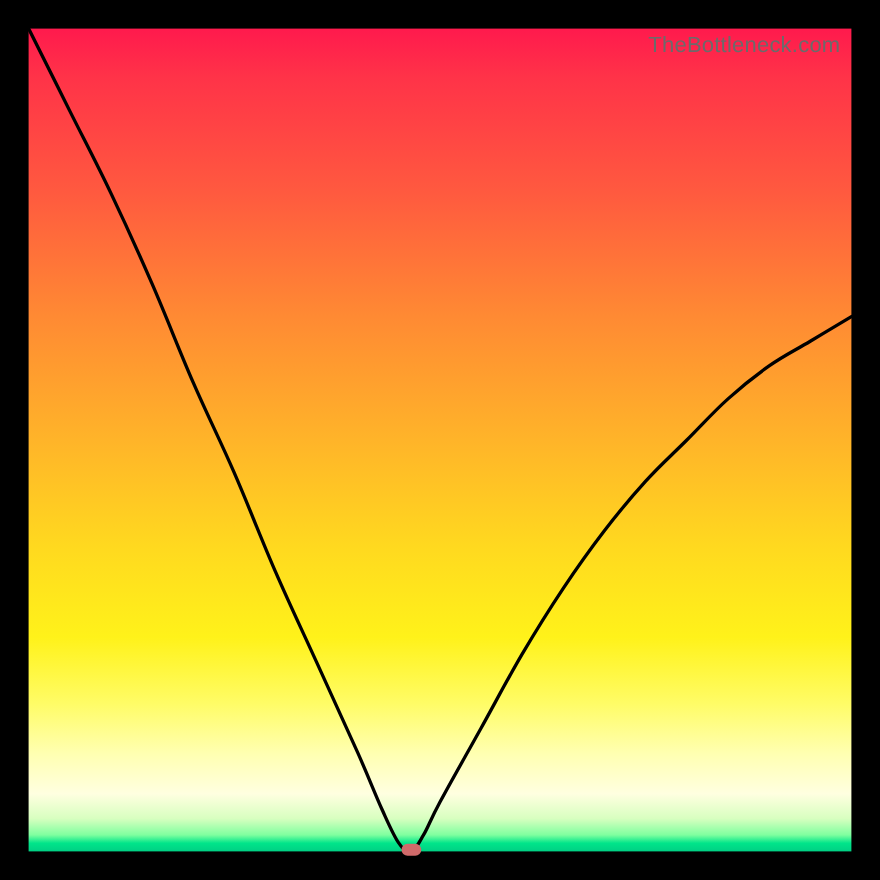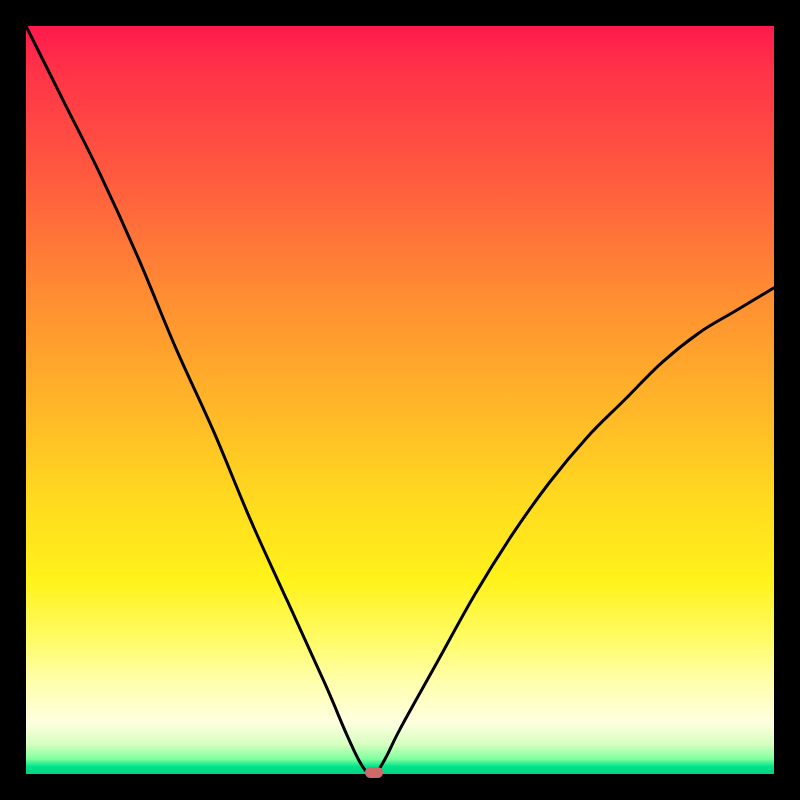--- a/index.html
+++ b/index.html
@@ -75,6 +75,7 @@
 
 <div class="frame">
   <div class="plot-area">
+    <div class="watermark">TheBottleneck.com</div>
     <svg class="curve" viewBox="0 0 748 748" preserveAspectRatio="none">
       <path id="curve-path" d="M 0.00 0.00 C 6.73 13.46, 23.94 47.87, 37.40 74.80 C 50.86 101.73, 61.34 121.33, 74.80 149.60 C 88.26 177.87, 98.74 200.91, 112.20 231.88 C 125.66 262.85, 136.14 290.67, 149.60 321.64 C 163.06 352.61, 173.54 372.95, 187.00 403.92 C 200.46 434.89, 210.94 462.71, 224.40 493.68 C 237.86 524.65, 248.34 546.34, 261.80 575.96 C 275.26 605.58, 288.43 634.00, 299.20 658.24 C 309.97 682.48, 314.91 695.79, 321.64 710.60 C 328.37 725.41, 331.89 733.79, 336.60 740.52 C 341.31 747.25, 343.78 749.35, 347.82 748.00 C 351.86 746.65, 354.33 741.12, 359.04 733.04 C 363.75 724.96, 364.58 720.62, 374.00 703.12 C 383.42 685.62, 397.94 660.04, 411.40 635.80 C 424.86 611.56, 435.34 591.37, 448.80 568.48 C 462.26 545.59, 472.74 528.84, 486.20 508.64 C 499.66 488.44, 510.14 473.78, 523.60 456.28 C 537.06 438.78, 547.54 426.21, 561.00 411.40 C 574.46 396.59, 584.94 387.46, 598.40 374.00 C 611.86 360.54, 622.34 348.72, 635.80 336.60 C 649.26 324.48, 659.74 316.10, 673.20 306.68 C 686.66 297.26, 697.14 292.32, 710.60 284.24 C 724.06 276.16, 741.27 265.84, 748.00 261.80" fill="none" stroke="#000000" stroke-width="3" stroke-linecap="round" stroke-linejoin="round"></path>
     </svg>

